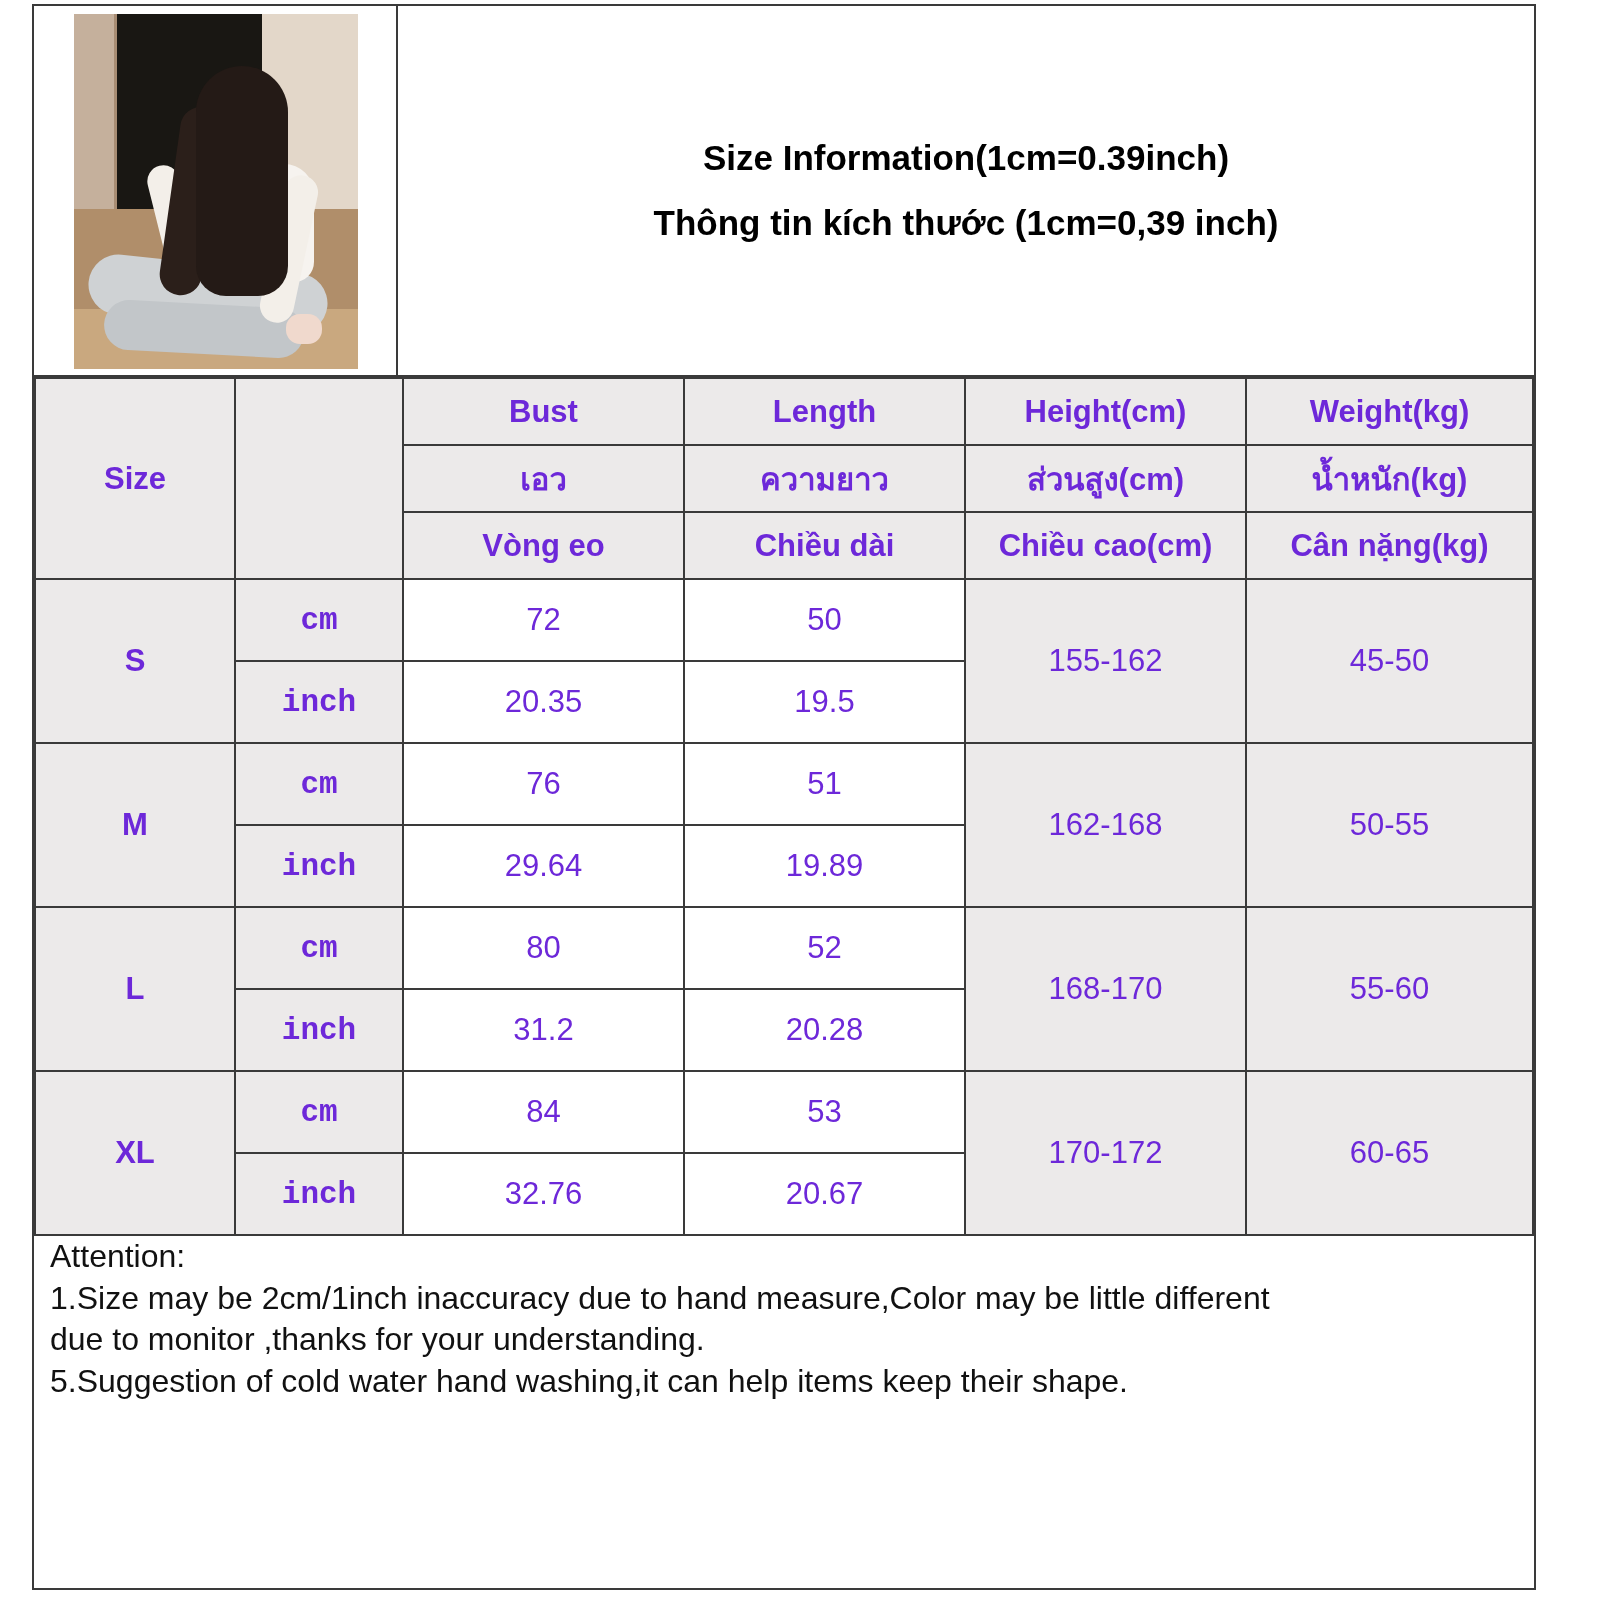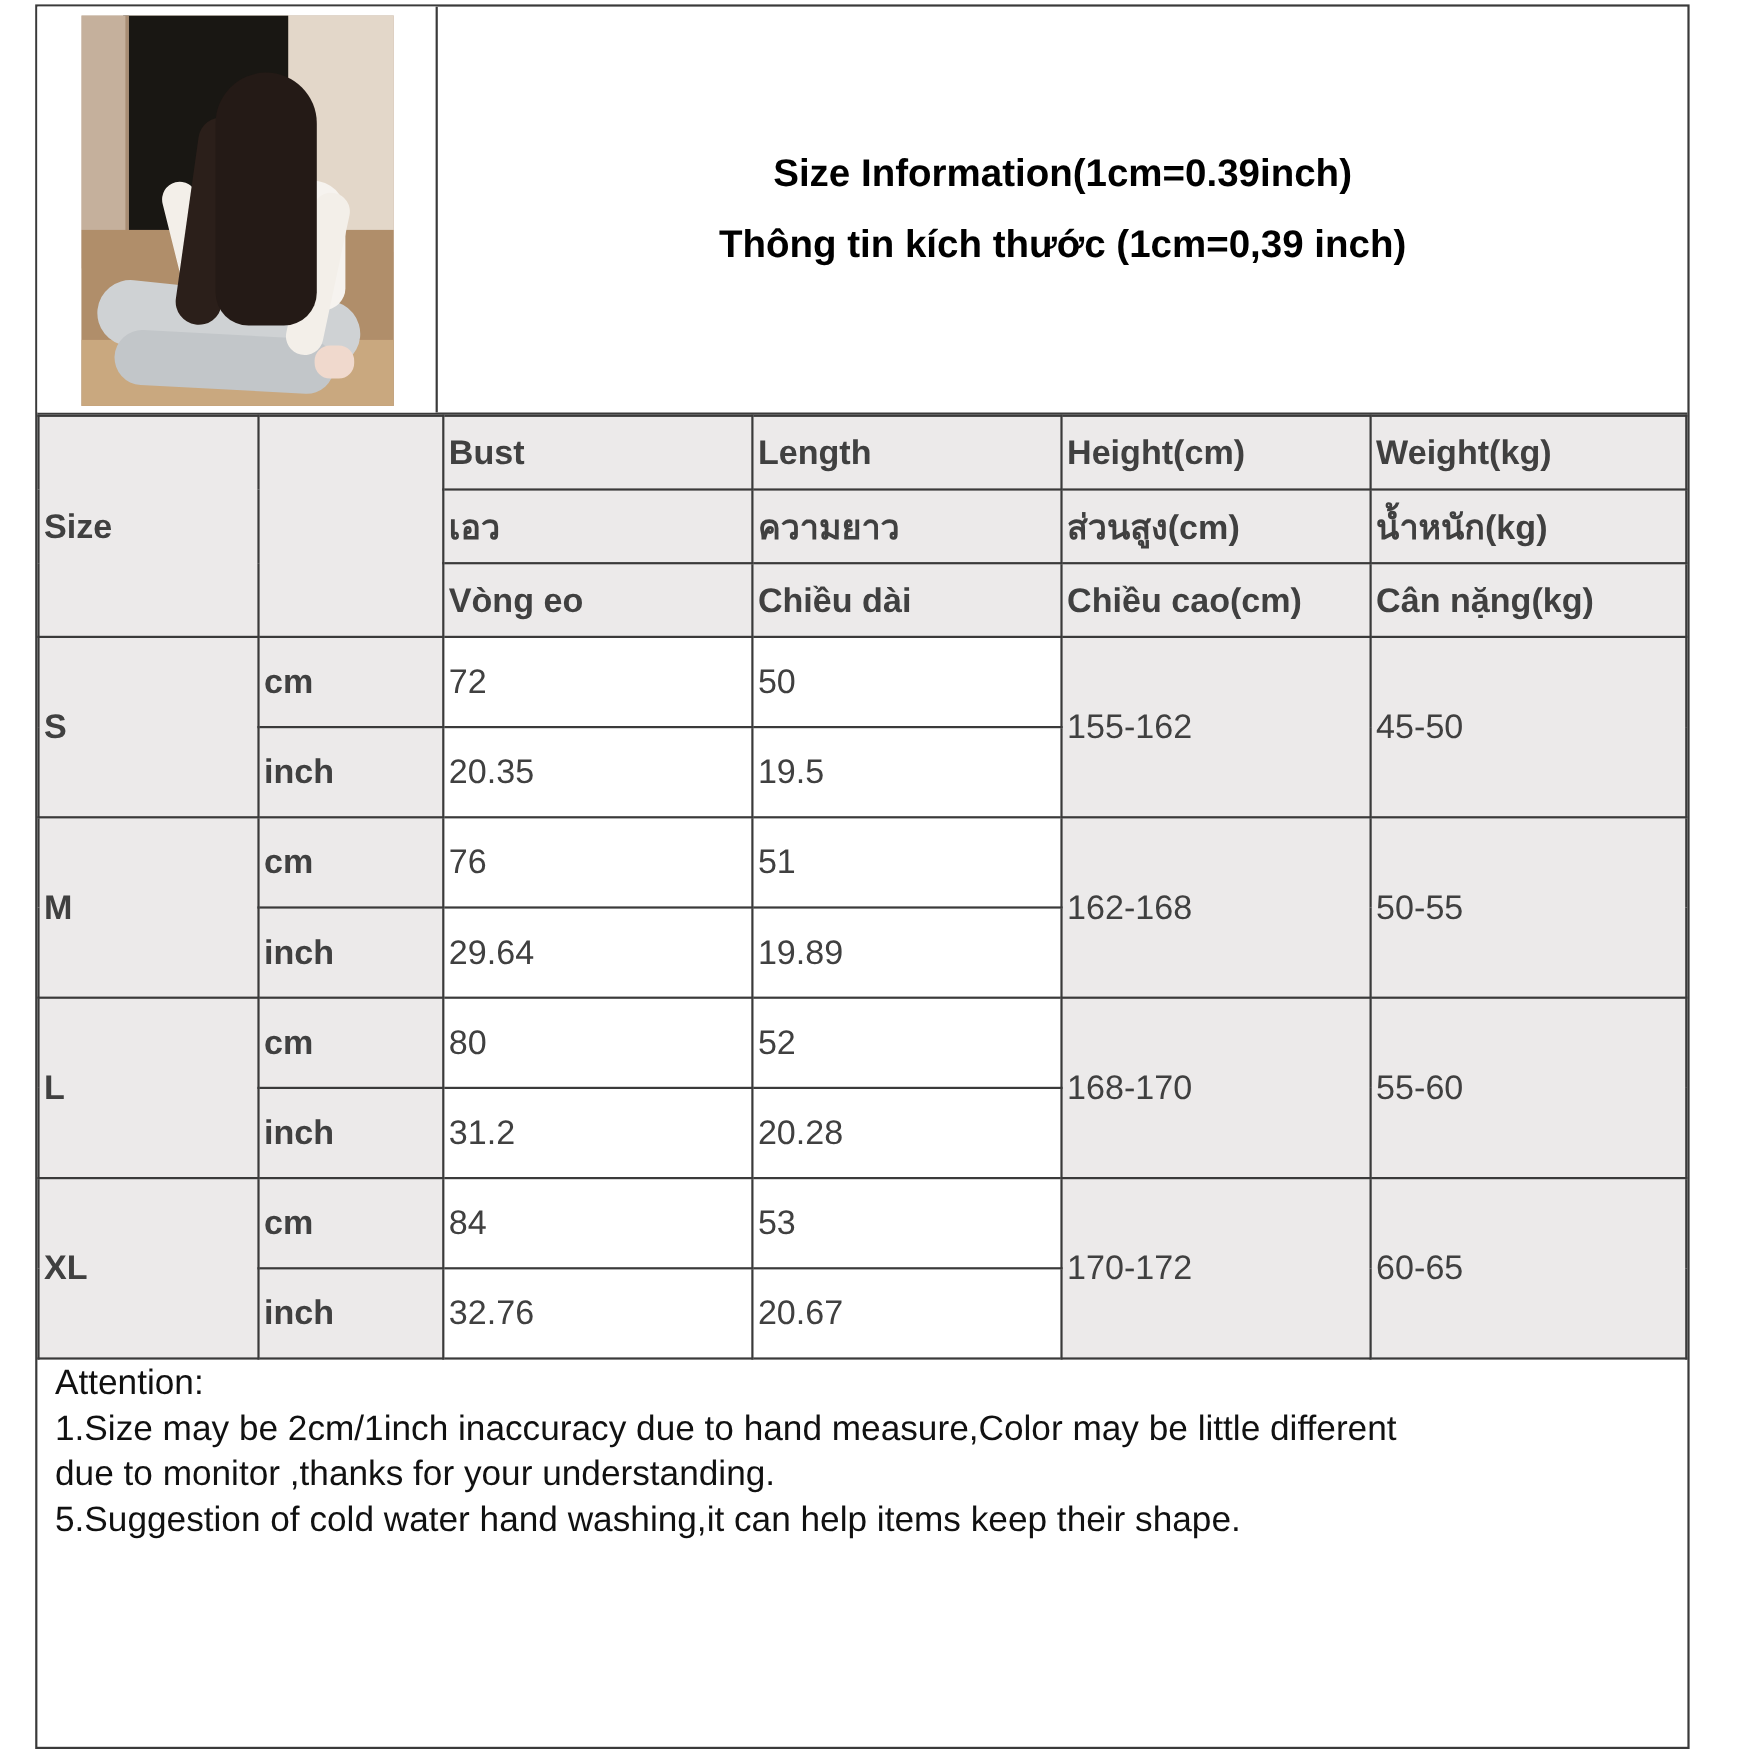--- a/index.html
+++ b/index.html
@@ -100,10 +100,10 @@
   }
   table.size-table td {
     border: 2px solid #3a3a3a;
-    text-align: left;
+    text-align: center;
     vertical-align: middle;
     font-size: 31px;
-    color: #404040;
+    color: #6d28d9;
     padding: 2px 4px;
     box-sizing: border-box;
   }

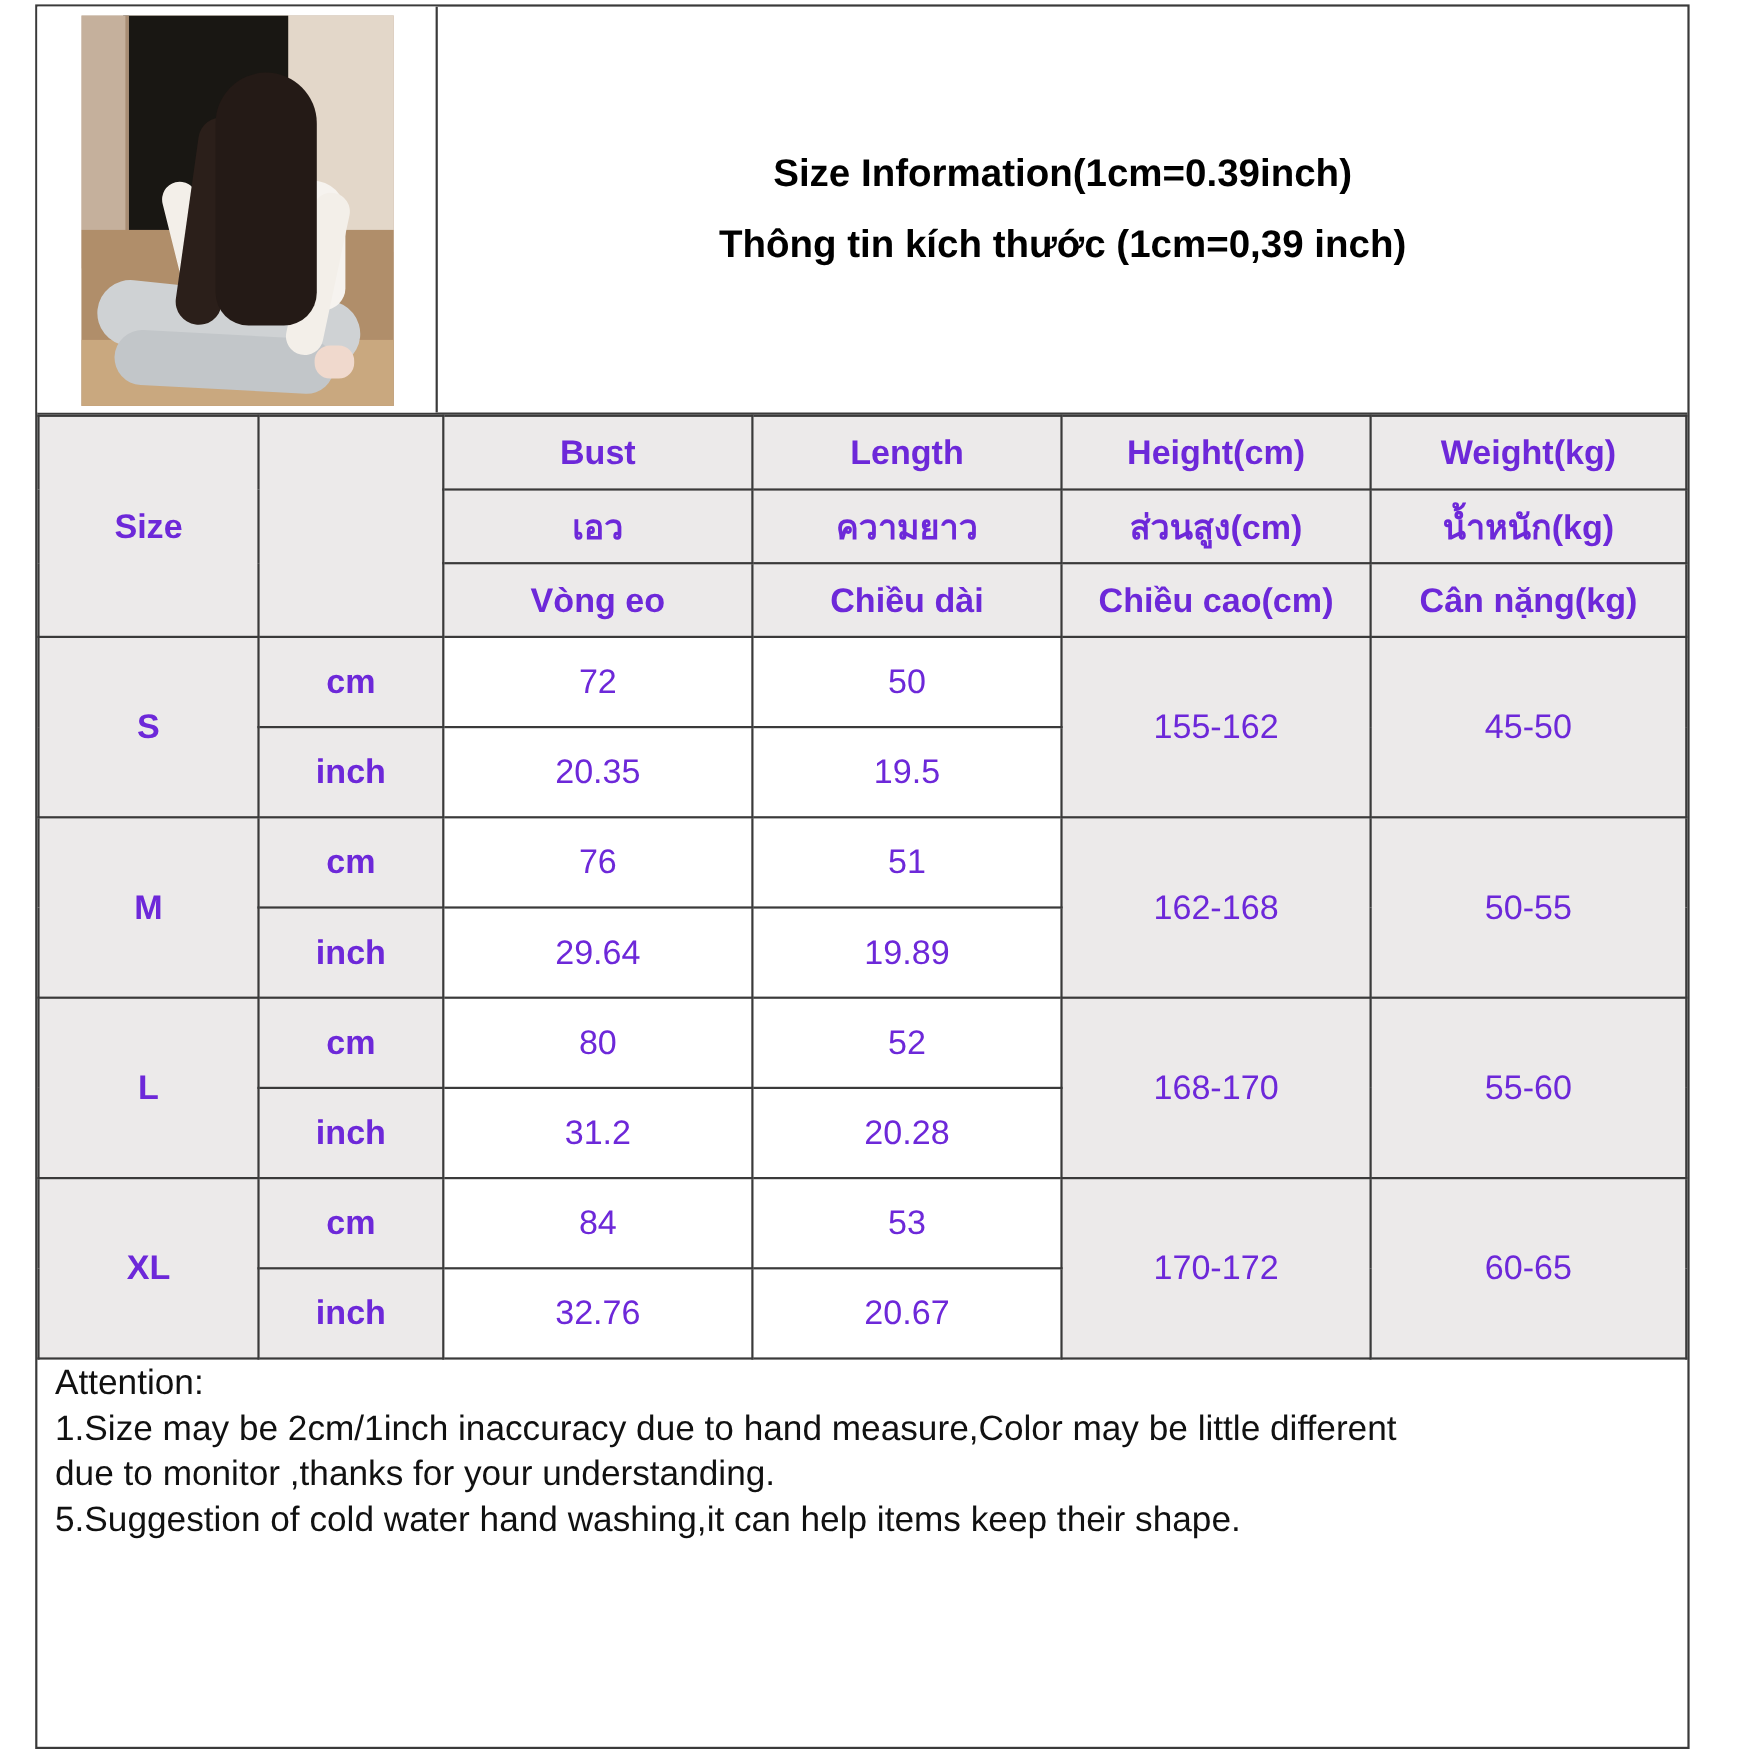--- a/index.html
+++ b/index.html
@@ -130,6 +130,7 @@
     background: #eceaea;
     font-weight: bold;
     font-size: 30px;
+    font-family: Liberation Mono, monospace;
   }
   .val-cell { background: #fff; font-size: 33px; border-radius: 32px; }
   .hw-cell  { background: #eceaea; font-size: 33px; }

